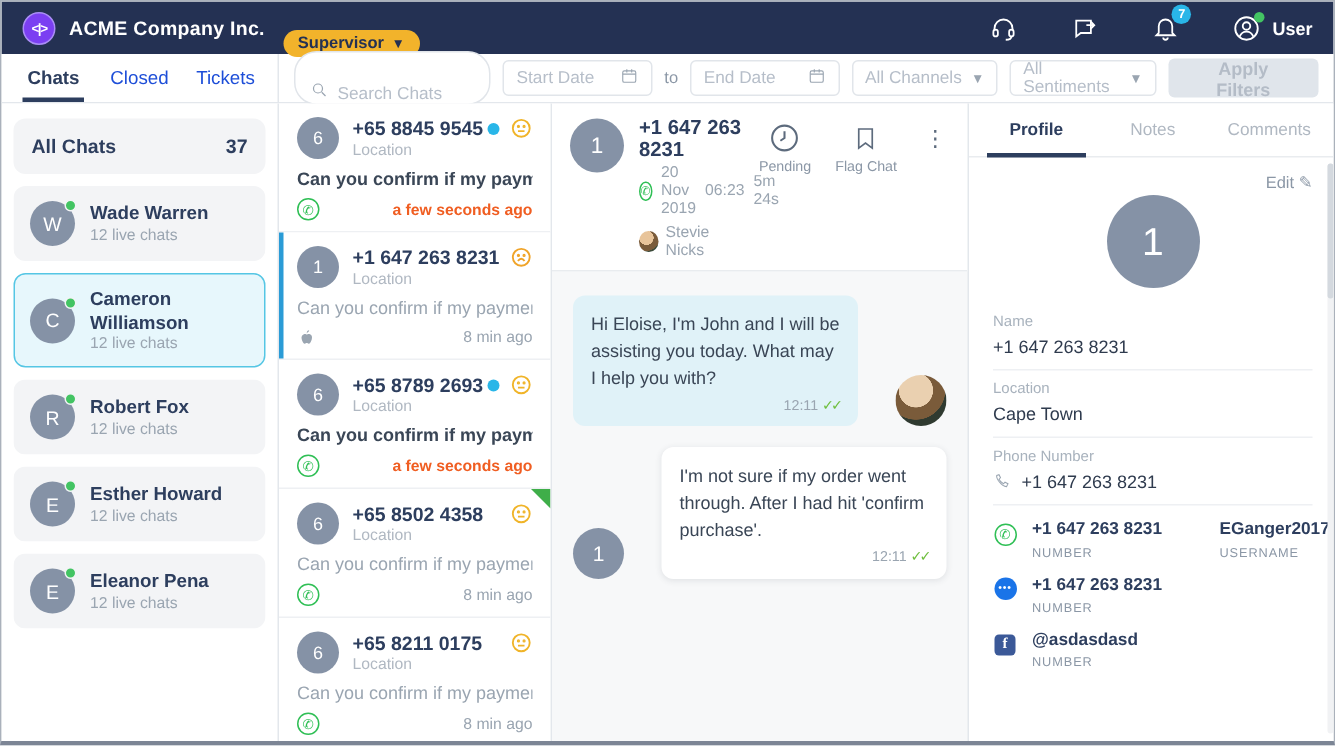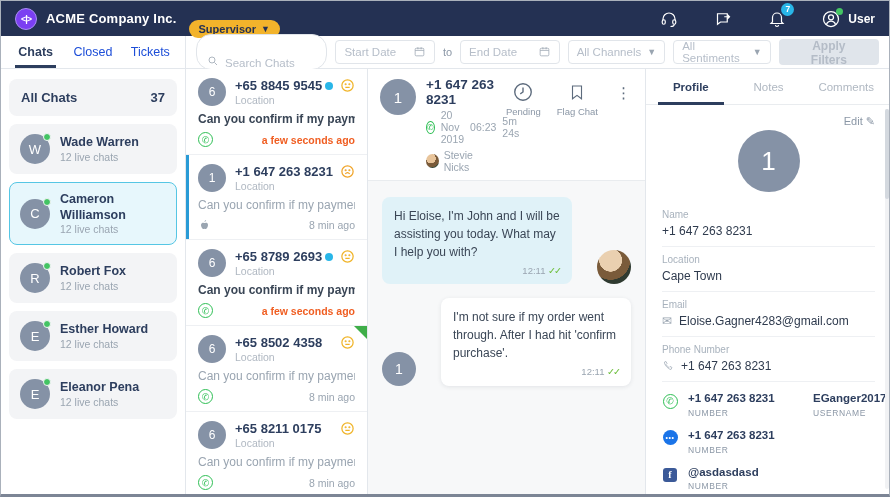--- a/index.html
+++ b/index.html
@@ -540,13 +540,6 @@
         <div class="p-value">Cape Town</div>
       </div>
       <div class="p-field">
-        <div class="p-label">Email</div>
-        <div class="p-value">
-            <span class="f-icon">✉</span>
-            <span>Eloise.Gagner4283@gmail.com</span>
-          </div>
-      </div>
-      <div class="p-field">
         <div class="p-label">Phone  Number</div>
         <div class="p-value">
             <span class="f-icon">

